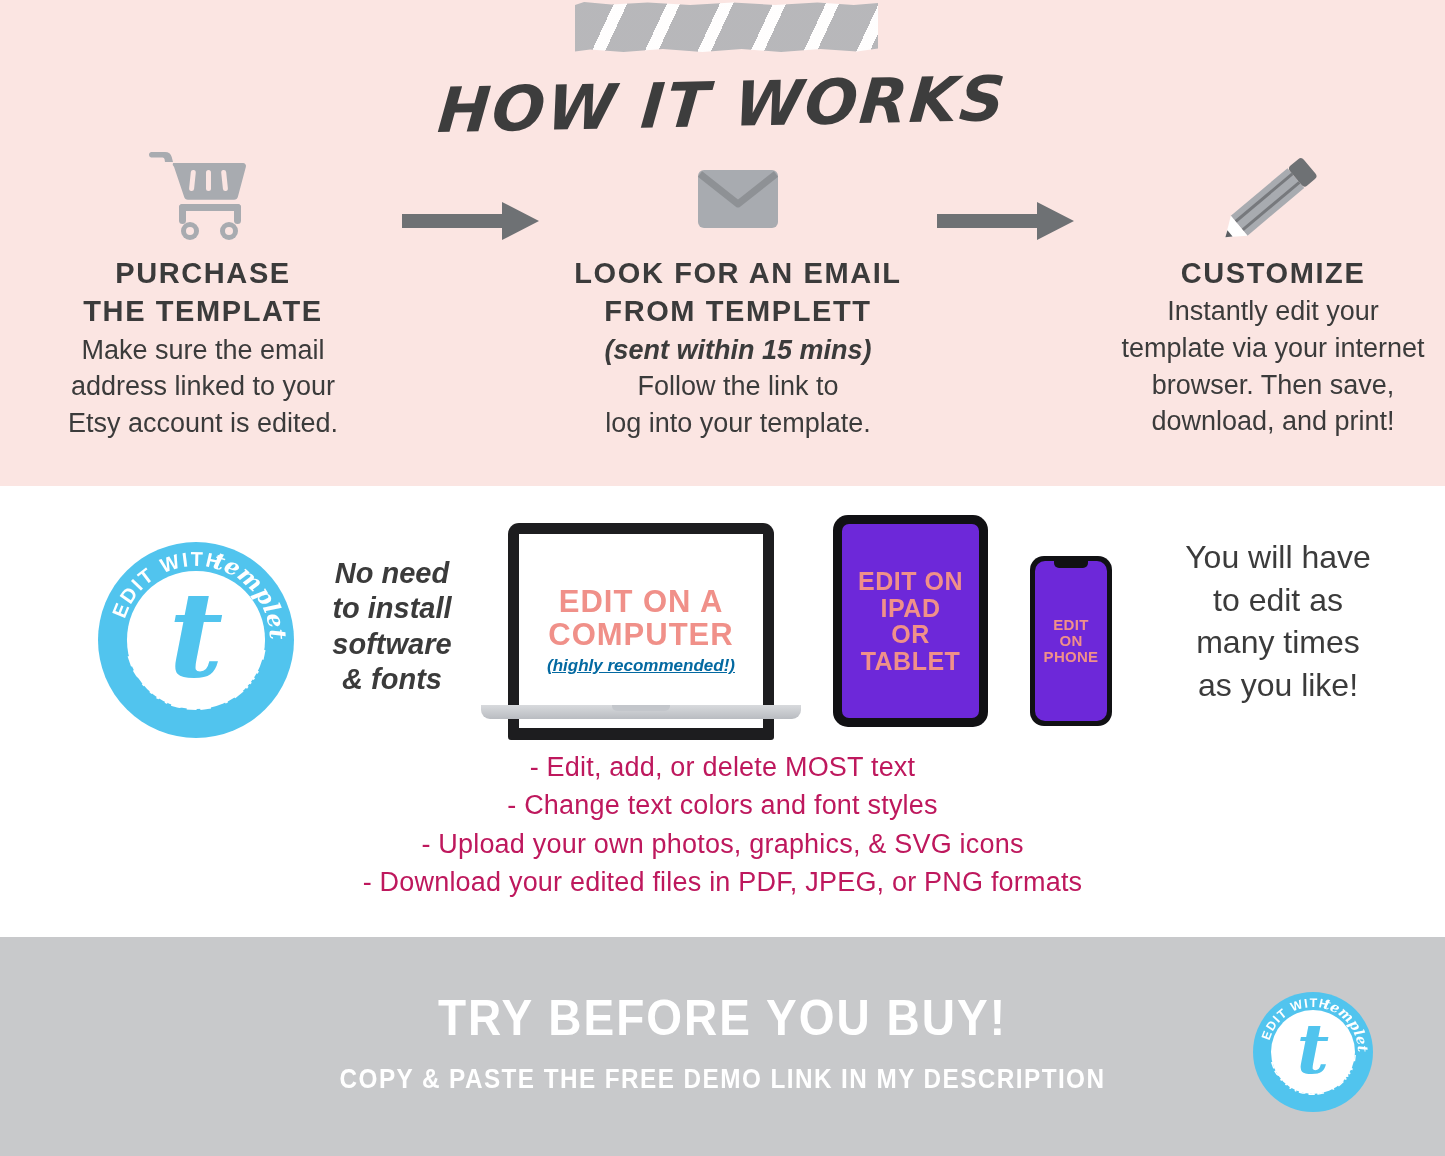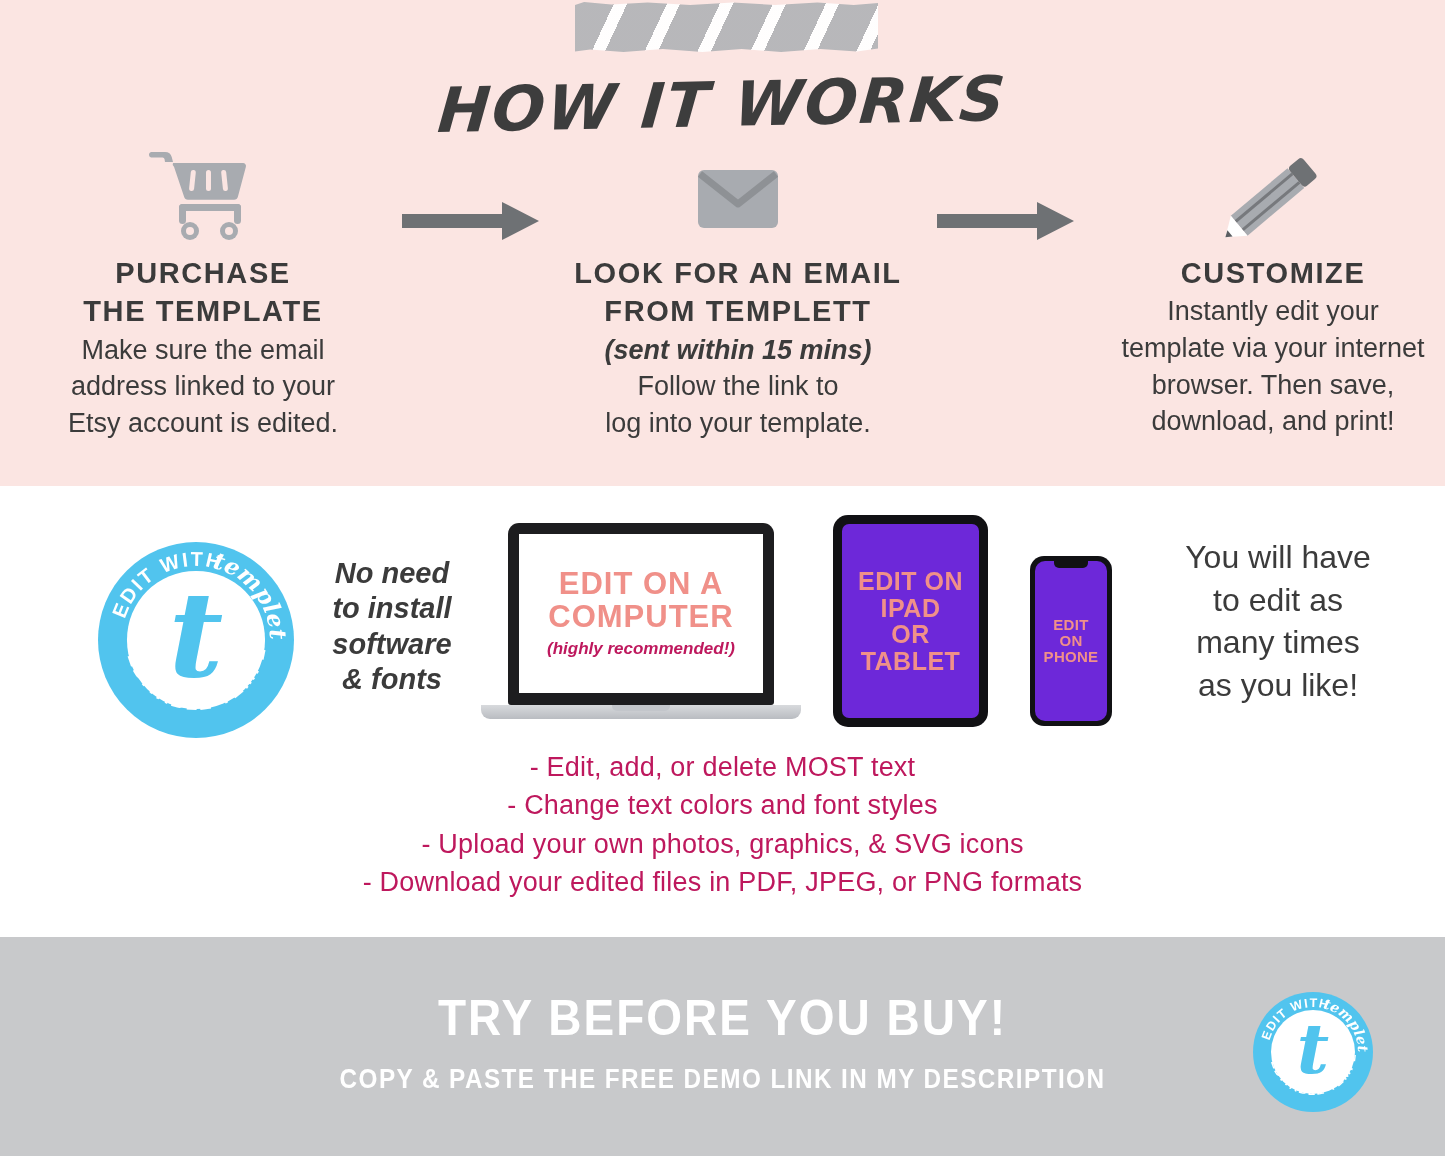--- a/index.html
+++ b/index.html
@@ -141,7 +141,7 @@
   }
   .laptop-lid {
     position: absolute; left: 27px; top: 0;
-    width: 266px; height: 182px;
+    width: 266px; height: 217px;
     background: #1d1d1f;
     border-radius: 11px 11px 3px 3px;
     padding: 11px 11px 12px 11px;

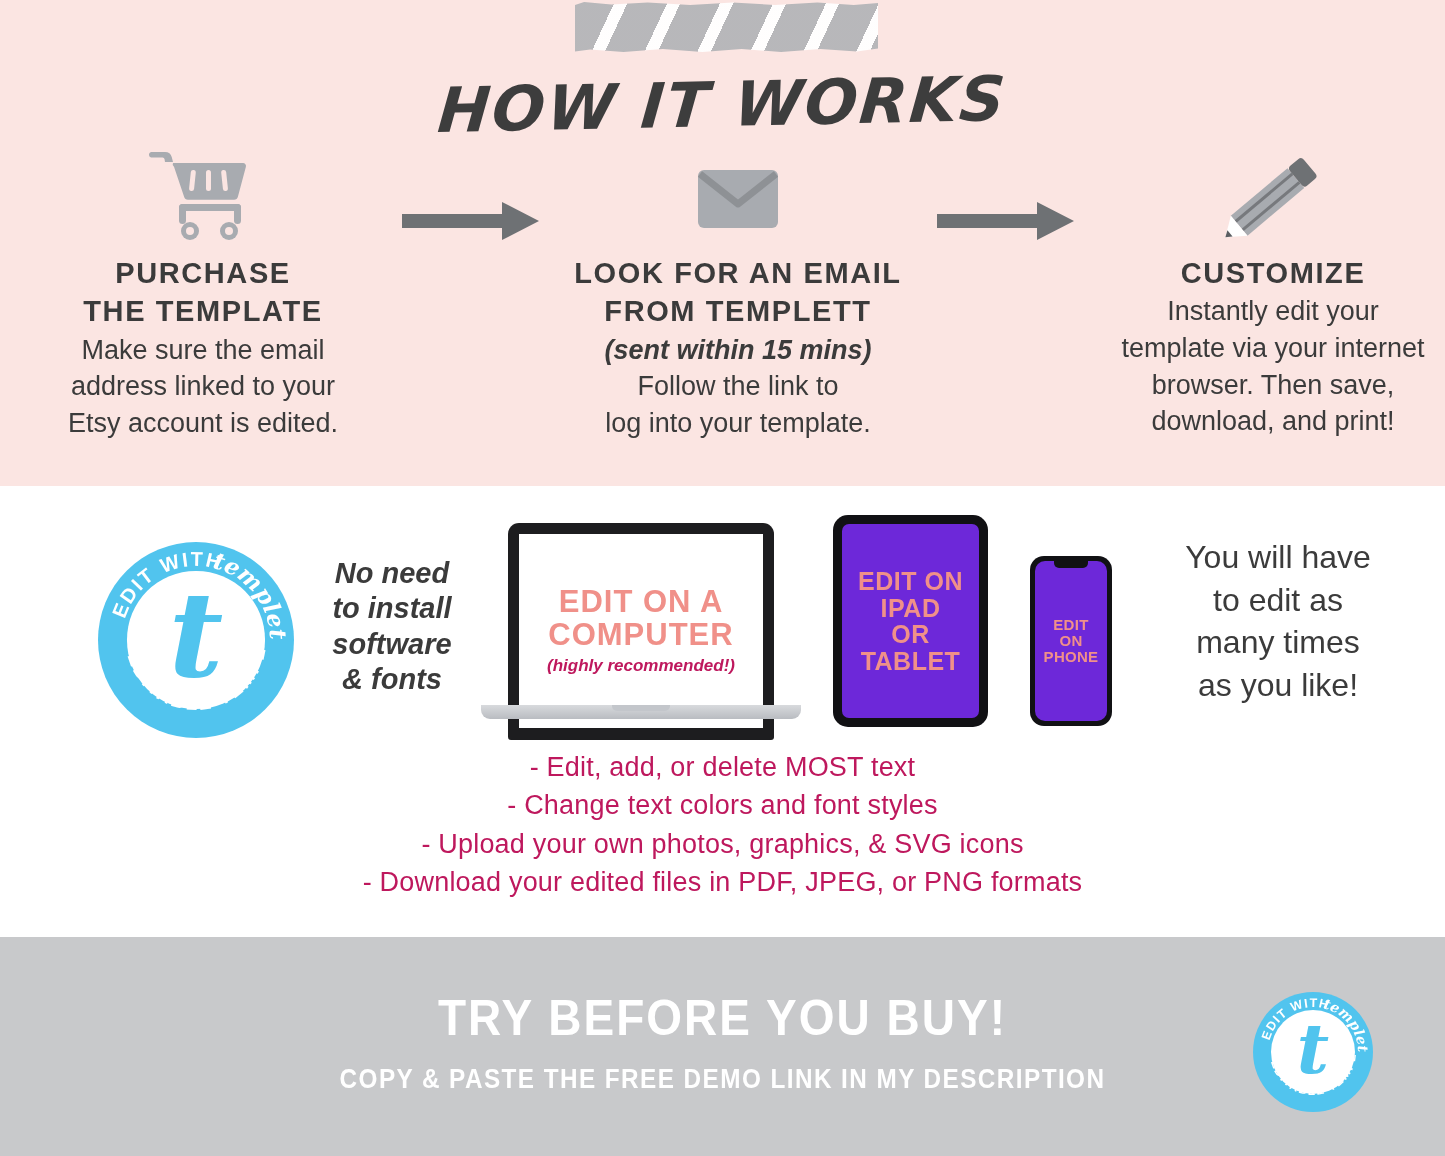--- a/index.html
+++ b/index.html
@@ -162,7 +162,7 @@
   .laptop .scr-big { font-size: 31px; }
   .laptop .scr-sub {
     font-size: 17px; font-style: italic; font-weight: bold;
-    color: #be185d; margin-top: 5px;
+    color: #0369a1; margin-top: 5px; text-decoration: underline;
   }
   .laptop-base {
     position: absolute; left: 0; top: 182px;

